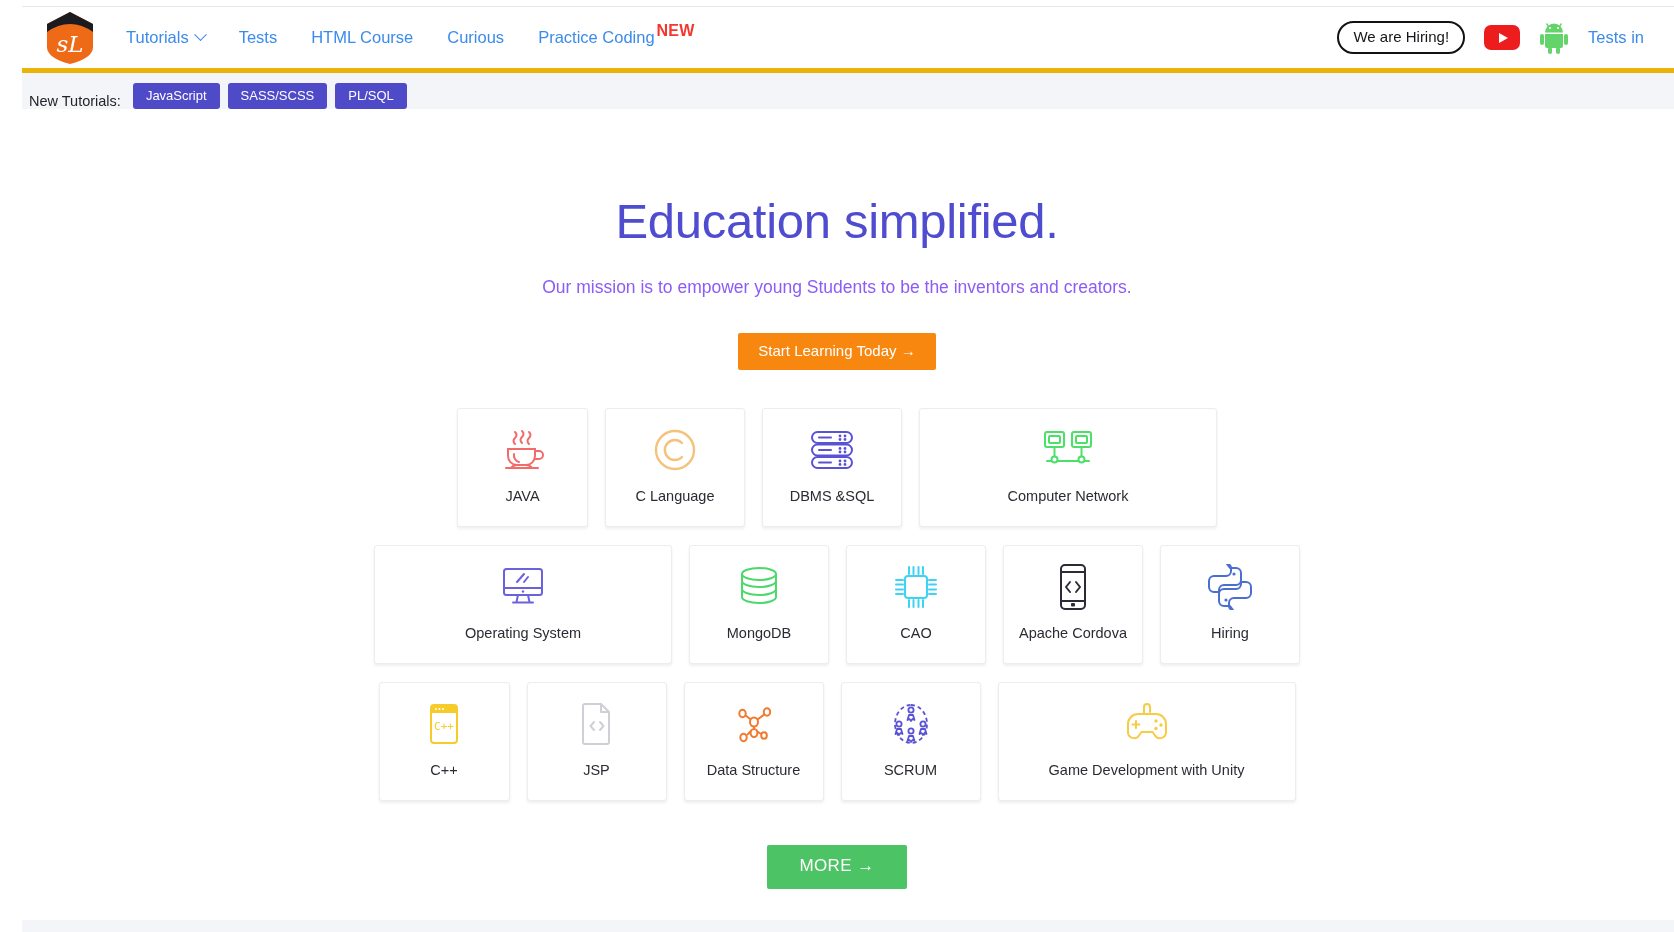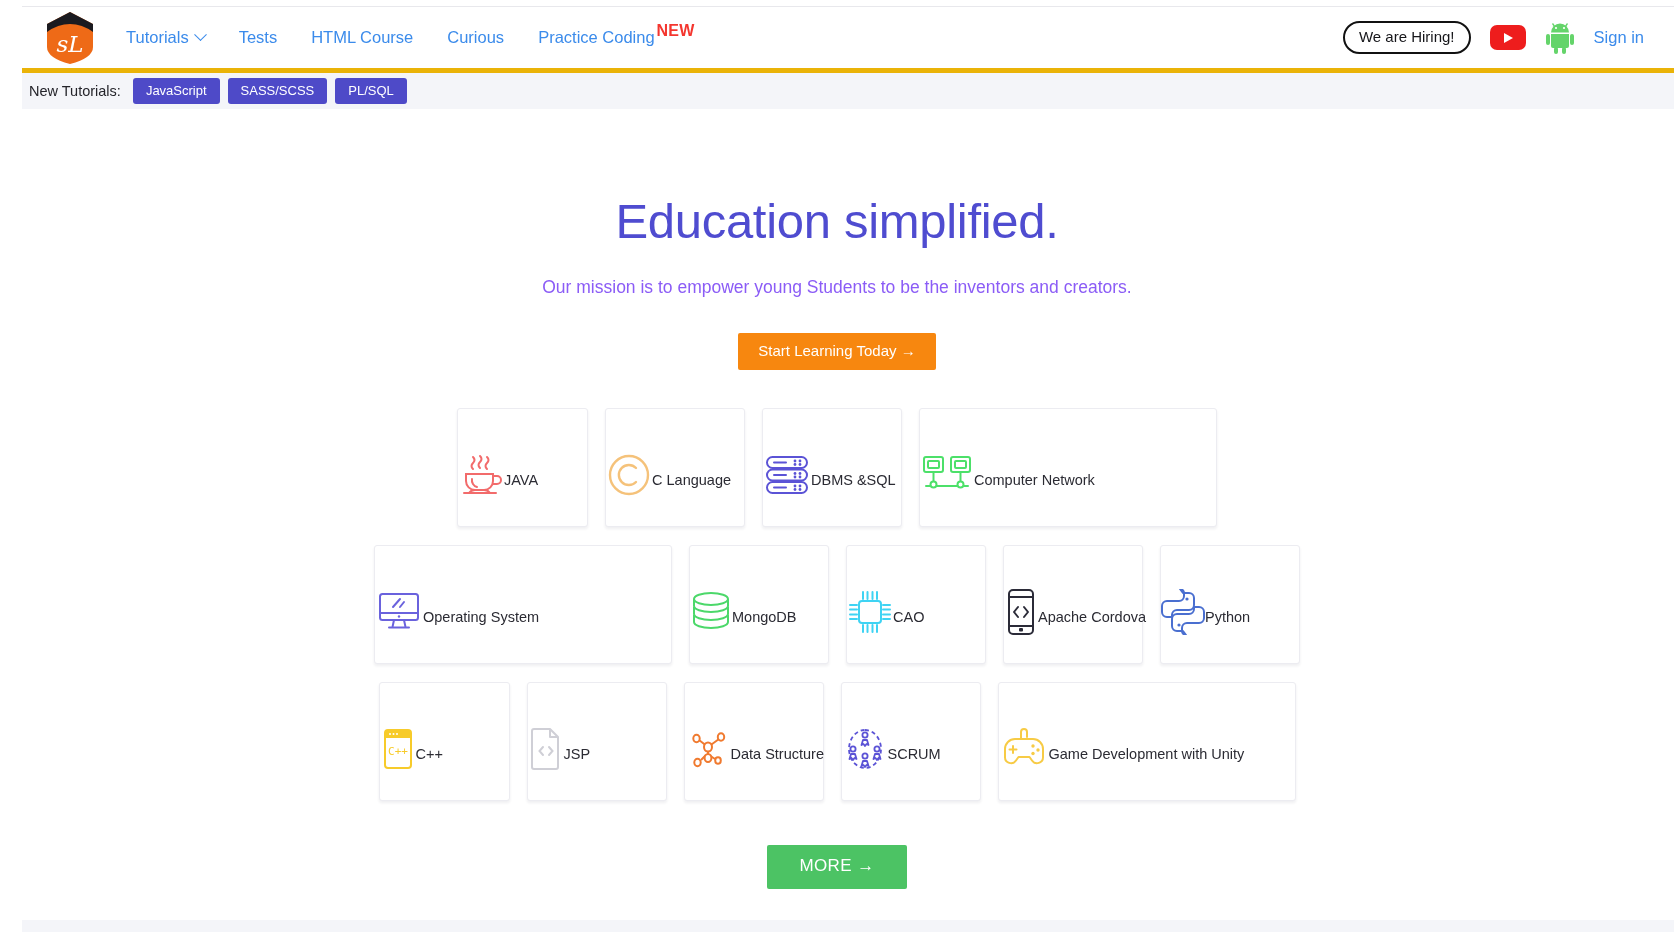--- a/index.html
+++ b/index.html
@@ -306,7 +306,7 @@
         <path d="M22.5 1.5 L20 5" stroke="#64d46a" stroke-width="1.3" fill="none"></path>
       </svg>
 
-      <a class="signin" href="#">Sign in</a>
+      <a class="signin" href="#">Tests in</a>
     </div>
   </div>
 

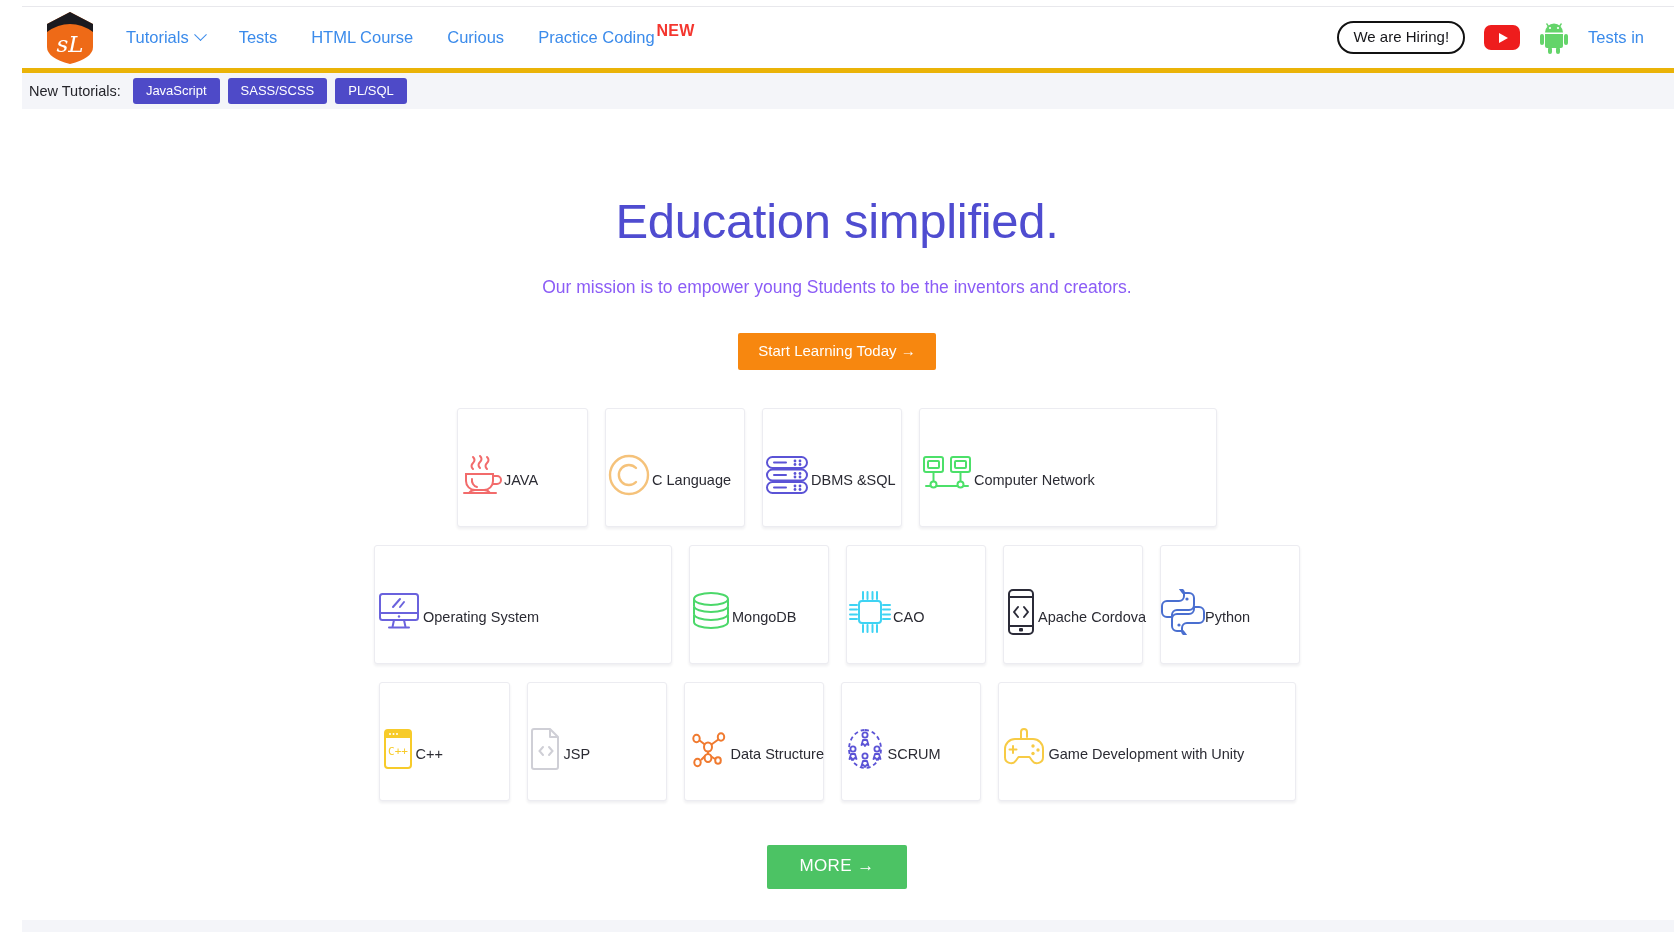--- a/index.html
+++ b/index.html
@@ -123,7 +123,7 @@
     width: 1652px; height: 36px;
     background: #f4f5f9;
     display: flex;
-    align-items: center;
+    align-items: flex-end;
     padding-left: 7px;
   }
   .subbar-label {

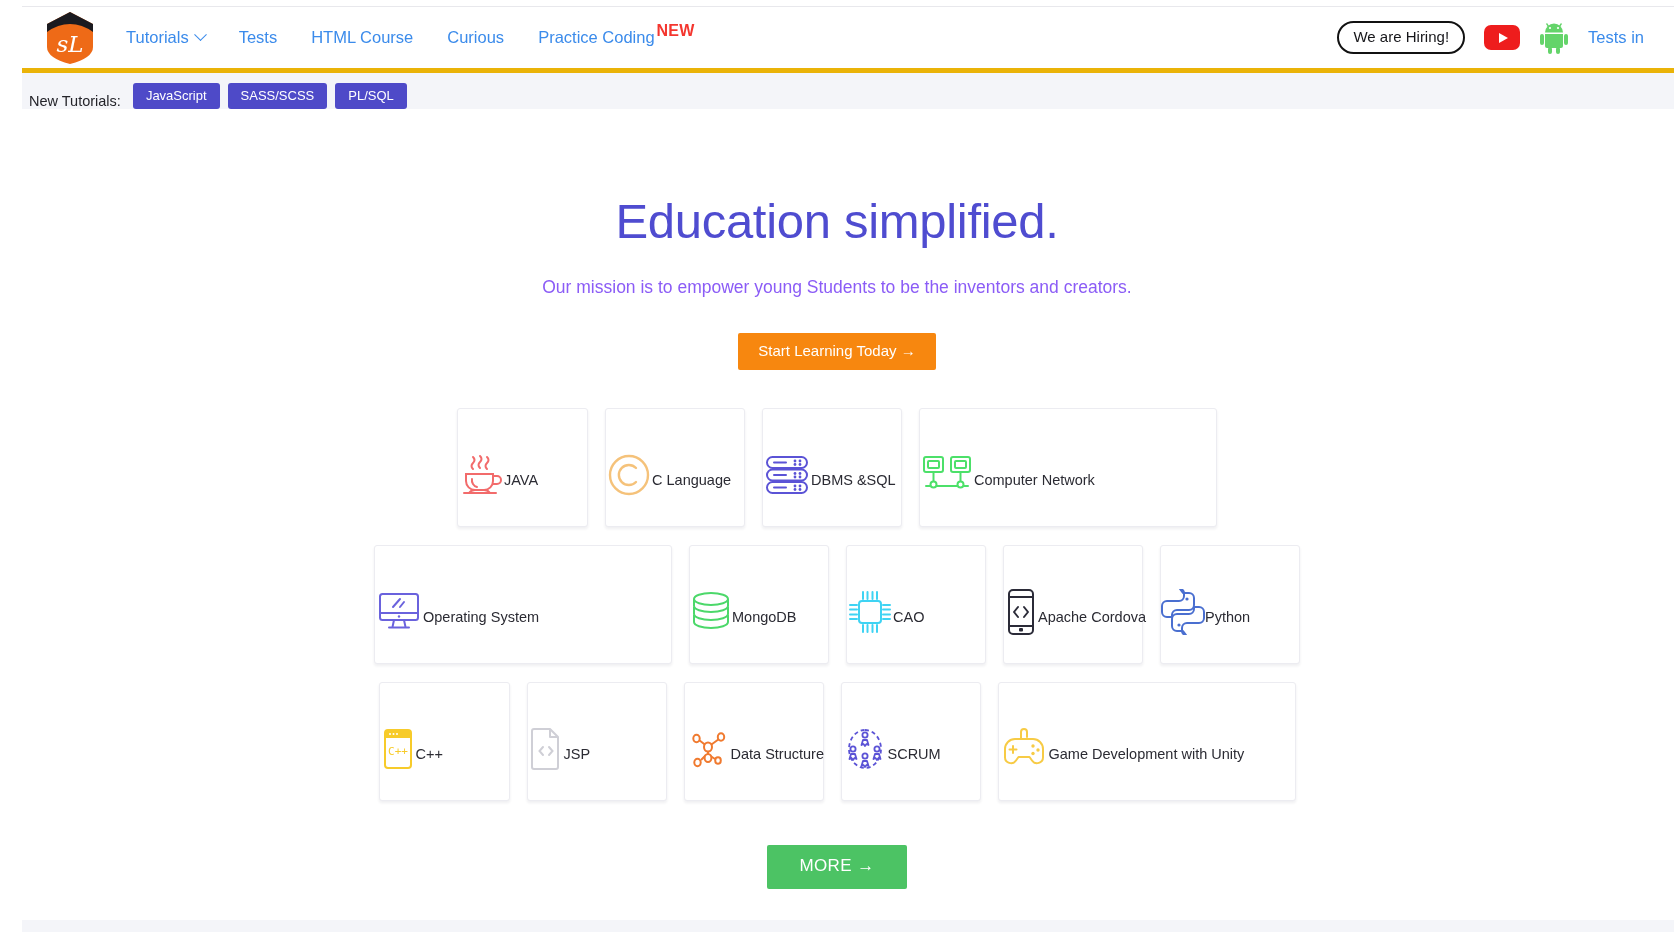--- a/index.html
+++ b/index.html
@@ -198,7 +198,7 @@
     box-shadow: 0 2px 3px rgba(30,30,50,0.07);
     height: 119px;
     display: flex;
-    flex-direction: row;
+    flex-direction: column;
     align-items: center;
     justify-content: flex-start;
     padding-top: 14px;

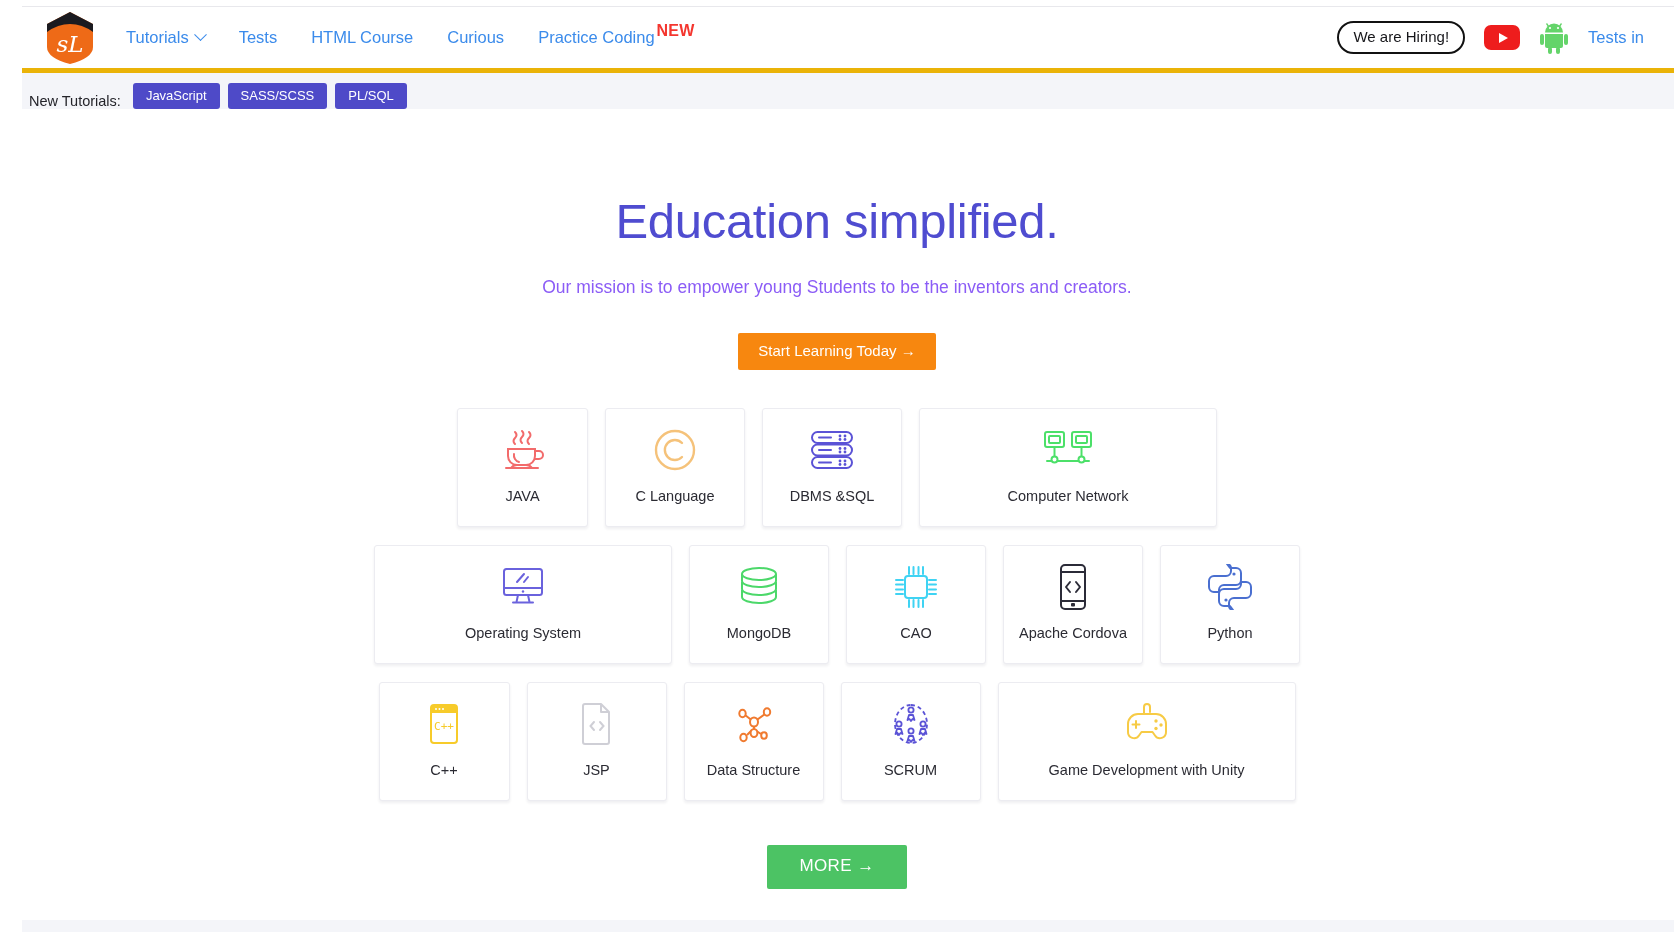--- a/index.html
+++ b/index.html
@@ -485,7 +485,7 @@
             <circle cx="18" cy="36" r="1.6" fill="#4a6fd0"></circle>
           </svg>
         </span>
-        <span class="label">Python</span>
+        <span class="label">Hiring</span>
       </div>
     </div>
 

